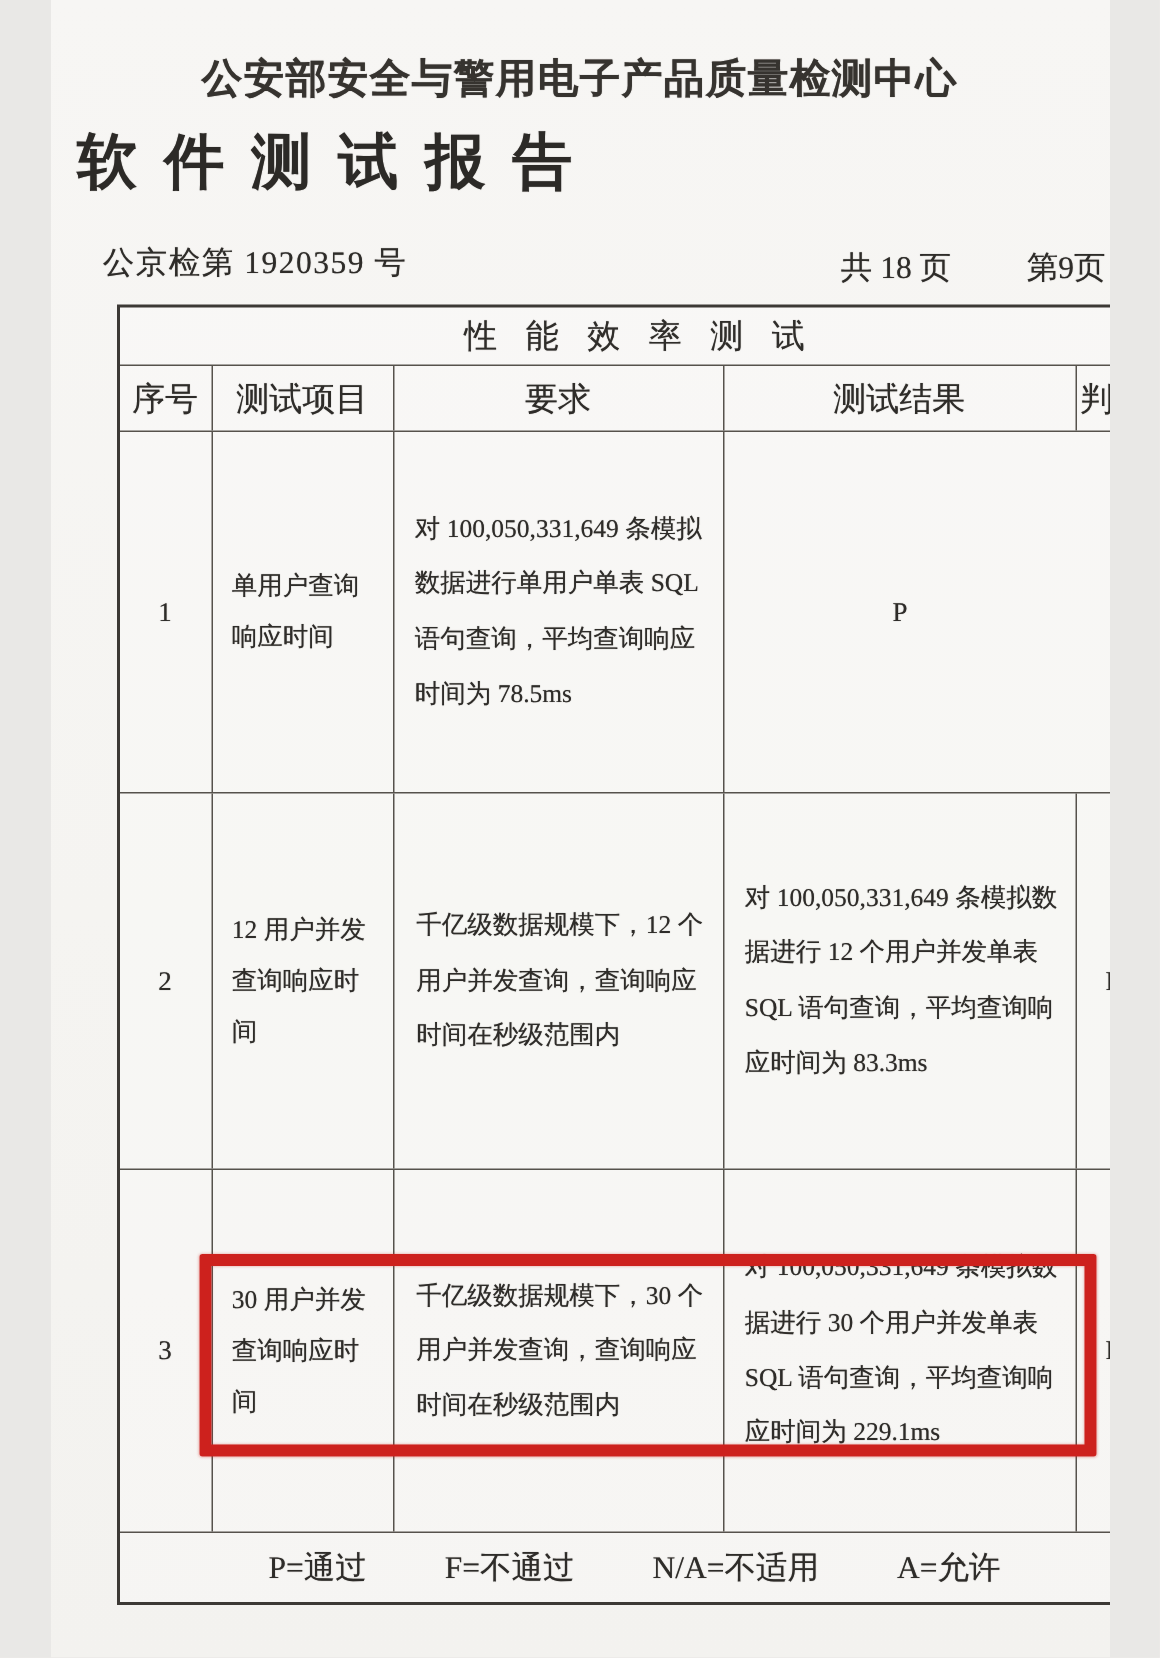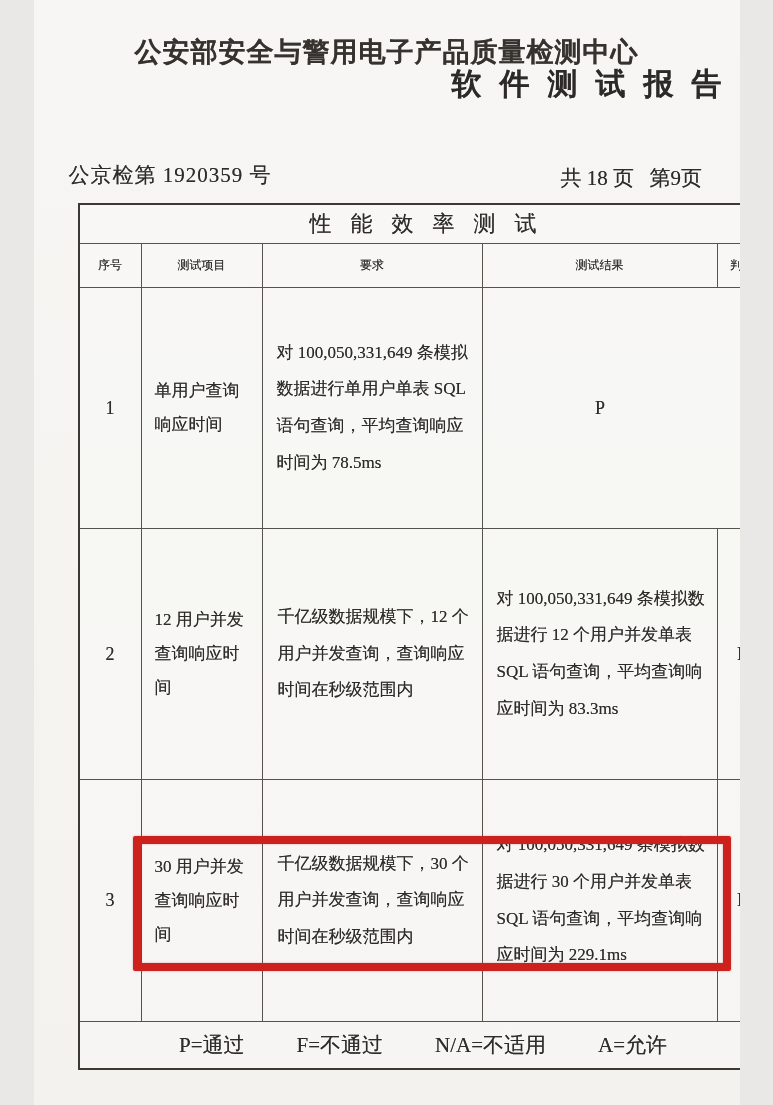--- a/index.html
+++ b/index.html
@@ -26,9 +26,9 @@
   }
   .report-title {
     position: absolute;
-    top: 64px; left: 0; right: 0;
-    text-align: right;
-    font-size: 30px;
+    top: 80px; left: 0; right: 0;
+    text-align: left;
+    font-size: 40px;
     font-weight: 700;
     letter-spacing: 18px;
     text-indent: 18px;

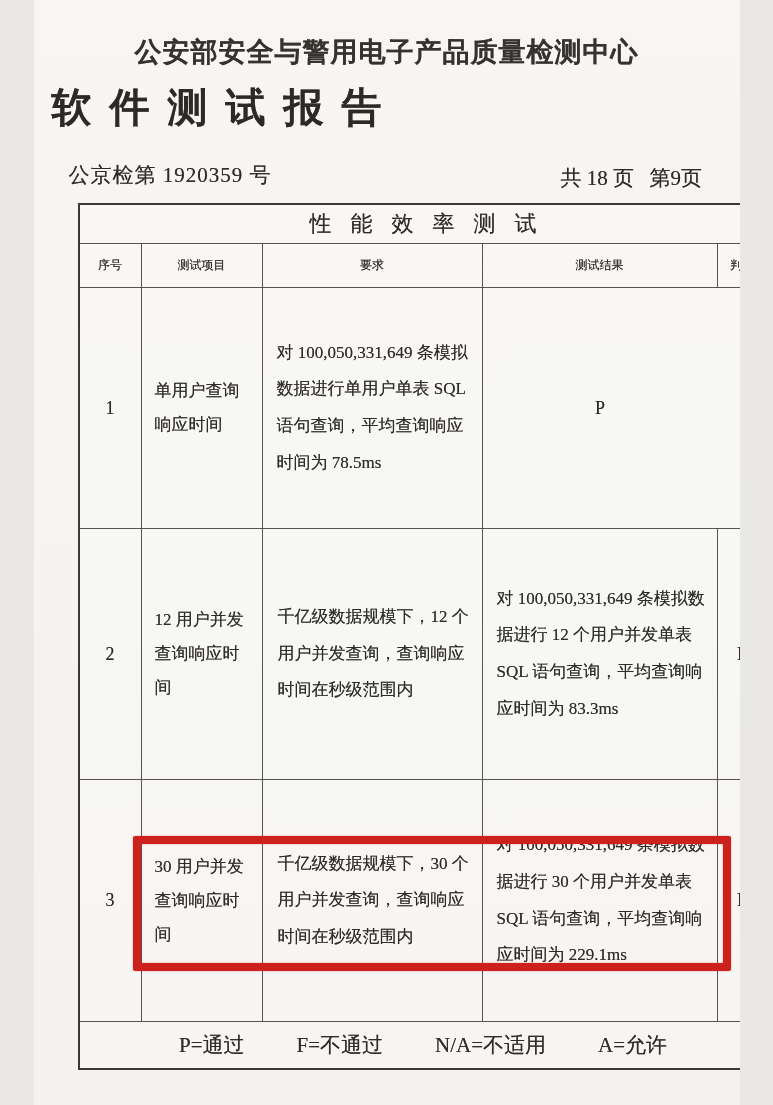--- a/index.html
+++ b/index.html
@@ -37,7 +37,7 @@
   .meta-line { position: absolute; top: 161px; left: 0; right: 0; height: 30px; font-size: 21px; }
   .report-no { position: absolute; left: 35px; top: 0; letter-spacing: 1px; }
   .pages-total { position: absolute; left: 527px; top: 3px; }
-  .page-current { position: absolute; left: 616px; top: 3px; }
+  .page-current { position: absolute; left: 651px; top: 3px; }
 
   .test-table {
     position: absolute;

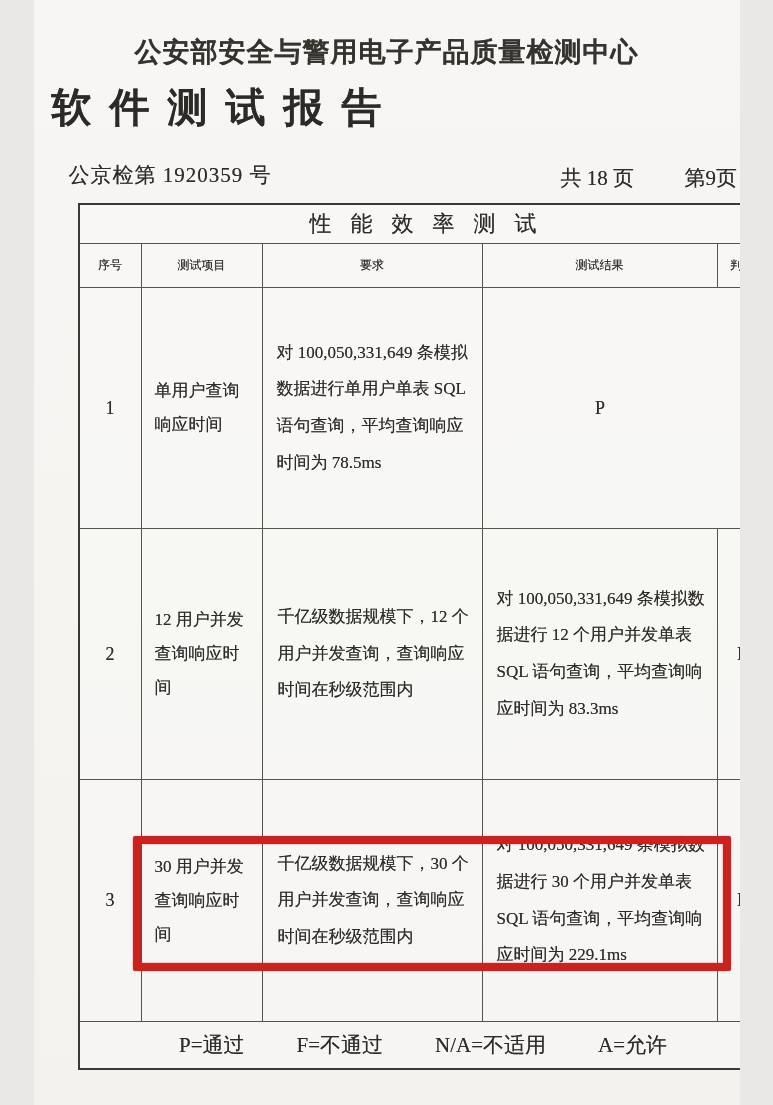--- a/index.html
+++ b/index.html
@@ -61,7 +61,7 @@
     text-indent: 19px;
     color: #2f2d2a;
   }
-  .header-row { height: 44px; font-size: 12px; }
+  .header-row { height: 44px; font-size: 22px; }
   .data-row .cell { font-size: 17px; line-height: 2.15; }
   .row-1 { height: 241px; }
   .row-2 { height: 251px; }

